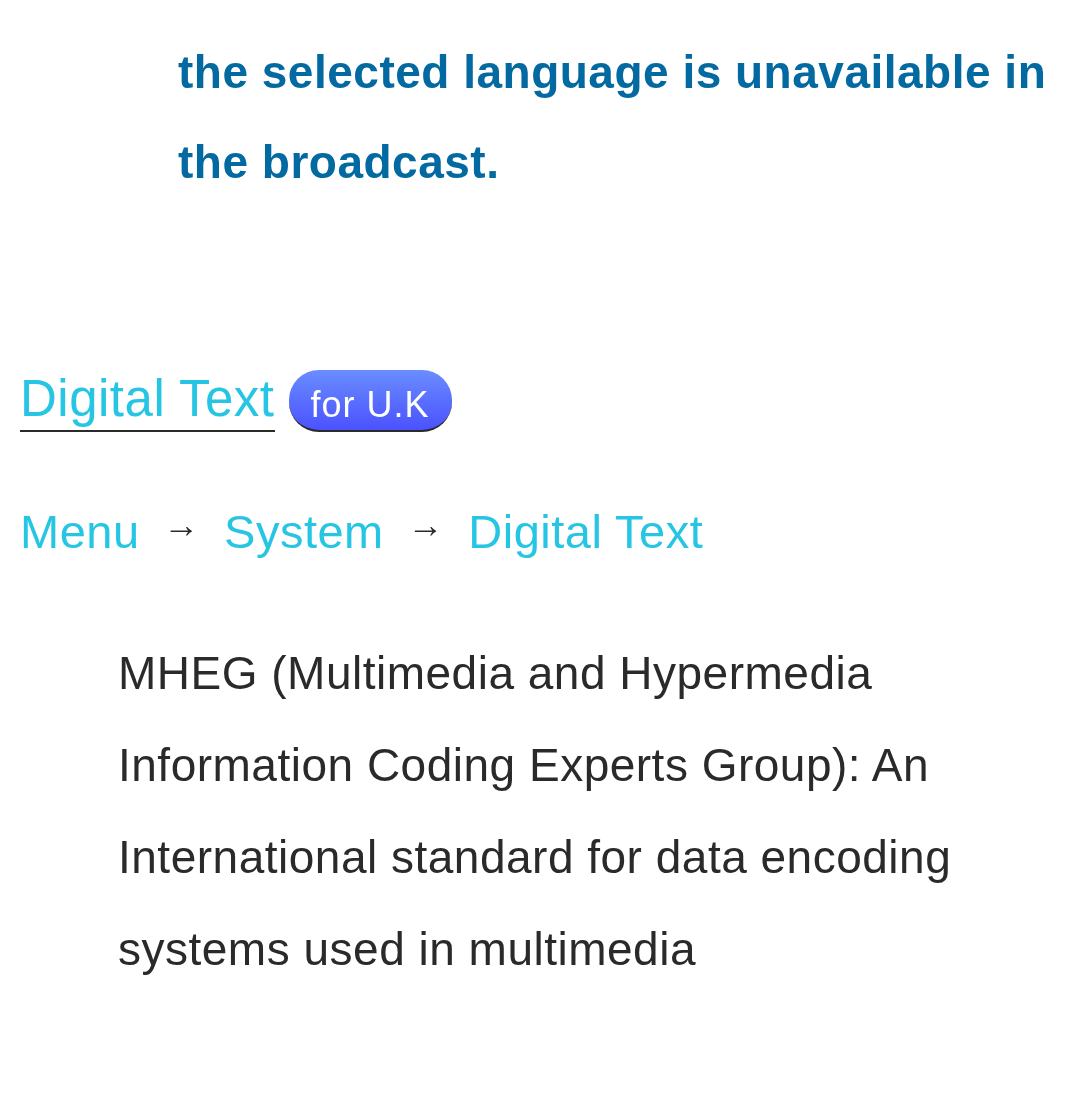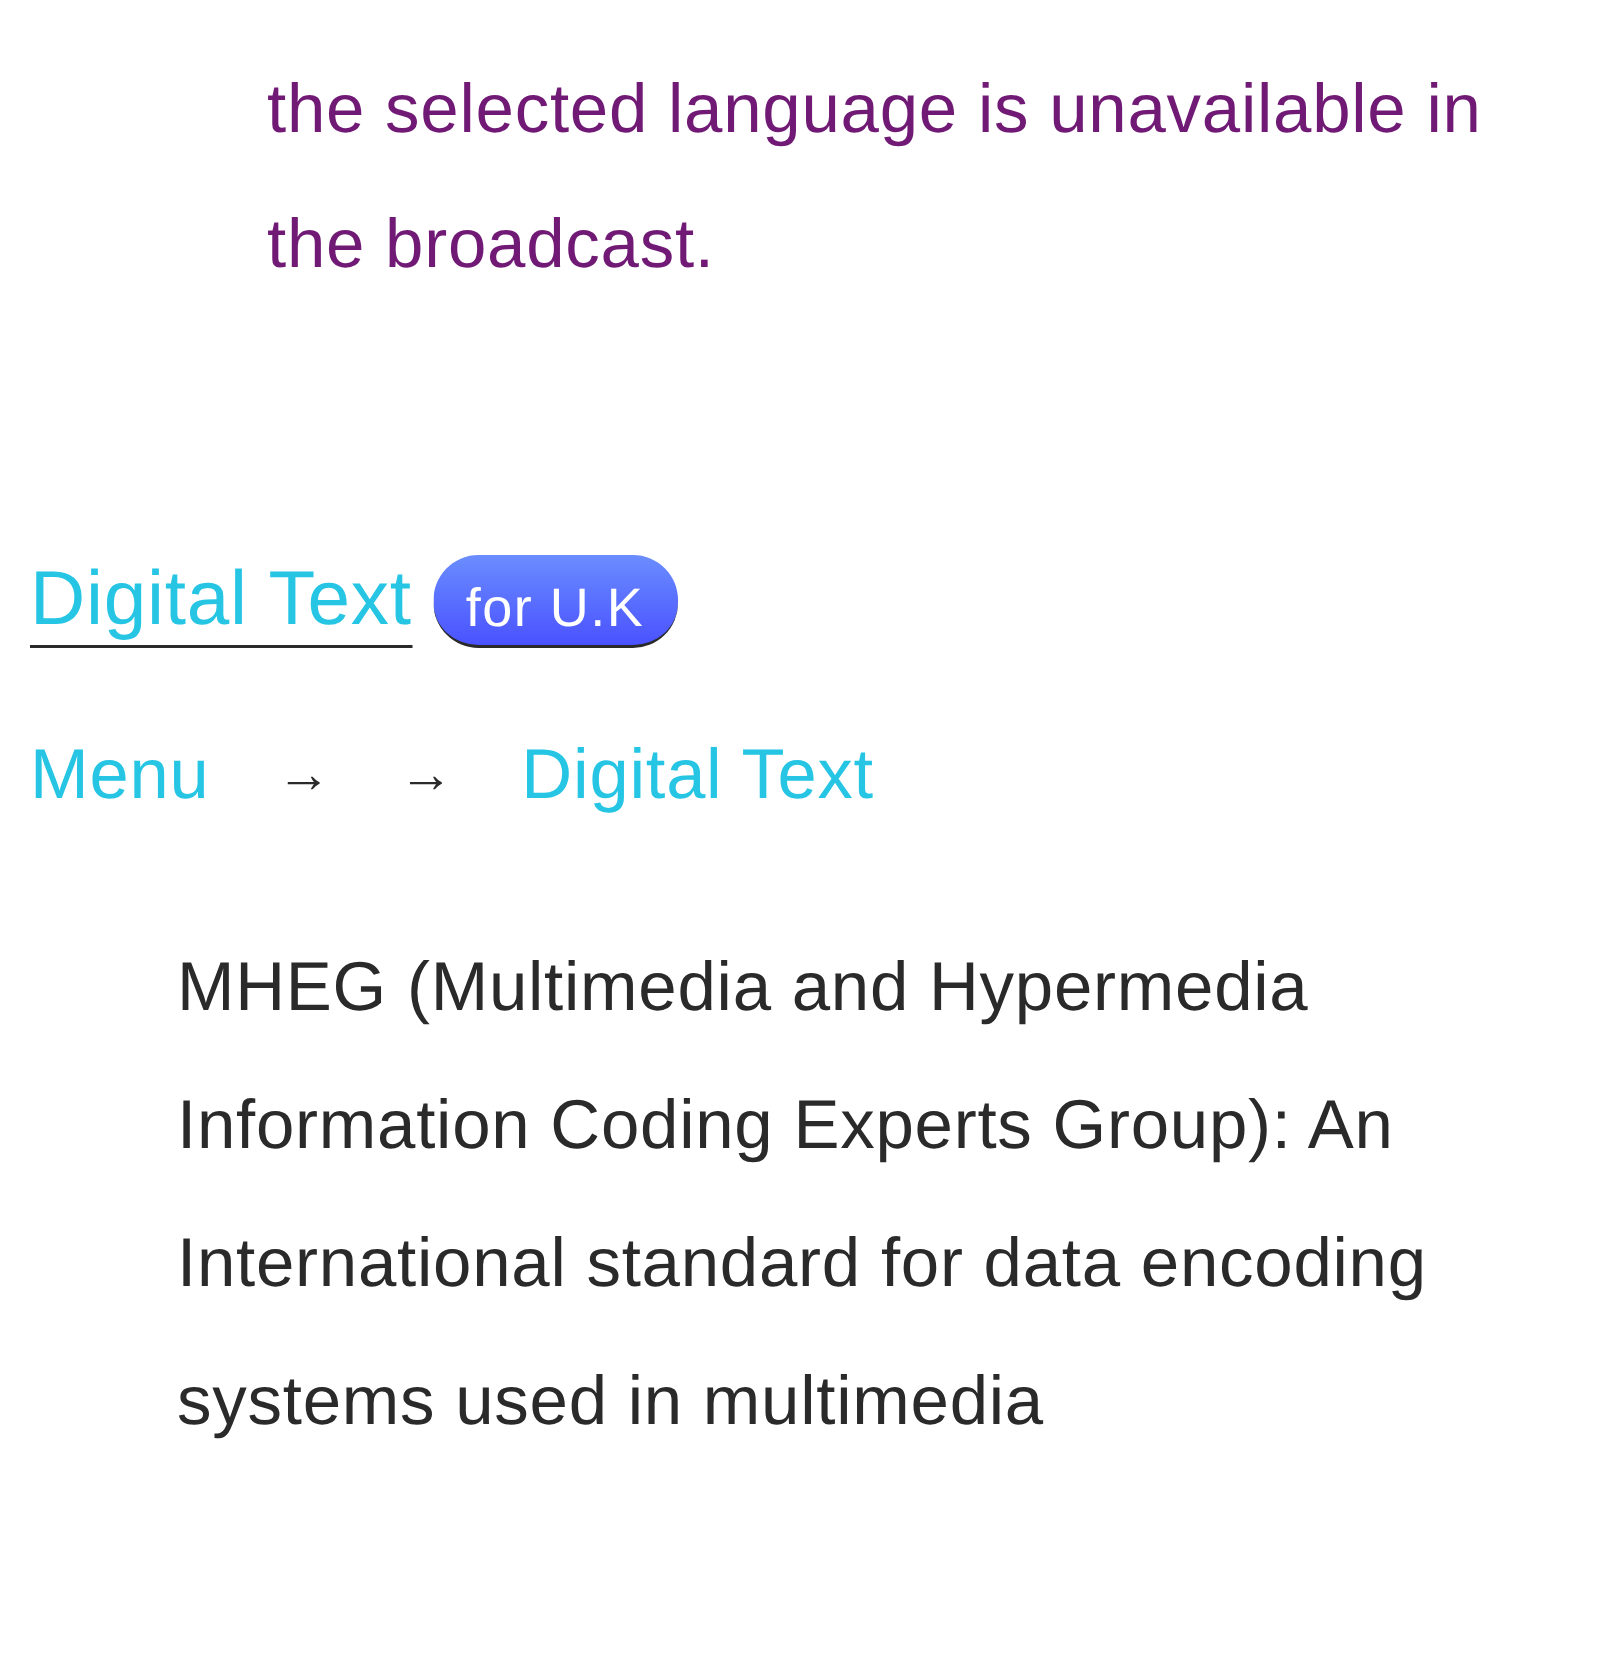--- a/index.html
+++ b/index.html
@@ -18,12 +18,13 @@
       padding: 0 20px 0 20px;
     }
     .top-fragment {
-      color: #701a75;
+      color: #0369a1;
       font-size: 46px;
       line-height: 1.95;
       margin-left: 158px;
       margin-top: 28px;
       letter-spacing: 0.5px;
+      font-weight: bold;
     }
     .section-heading {
       margin-top: 162px;

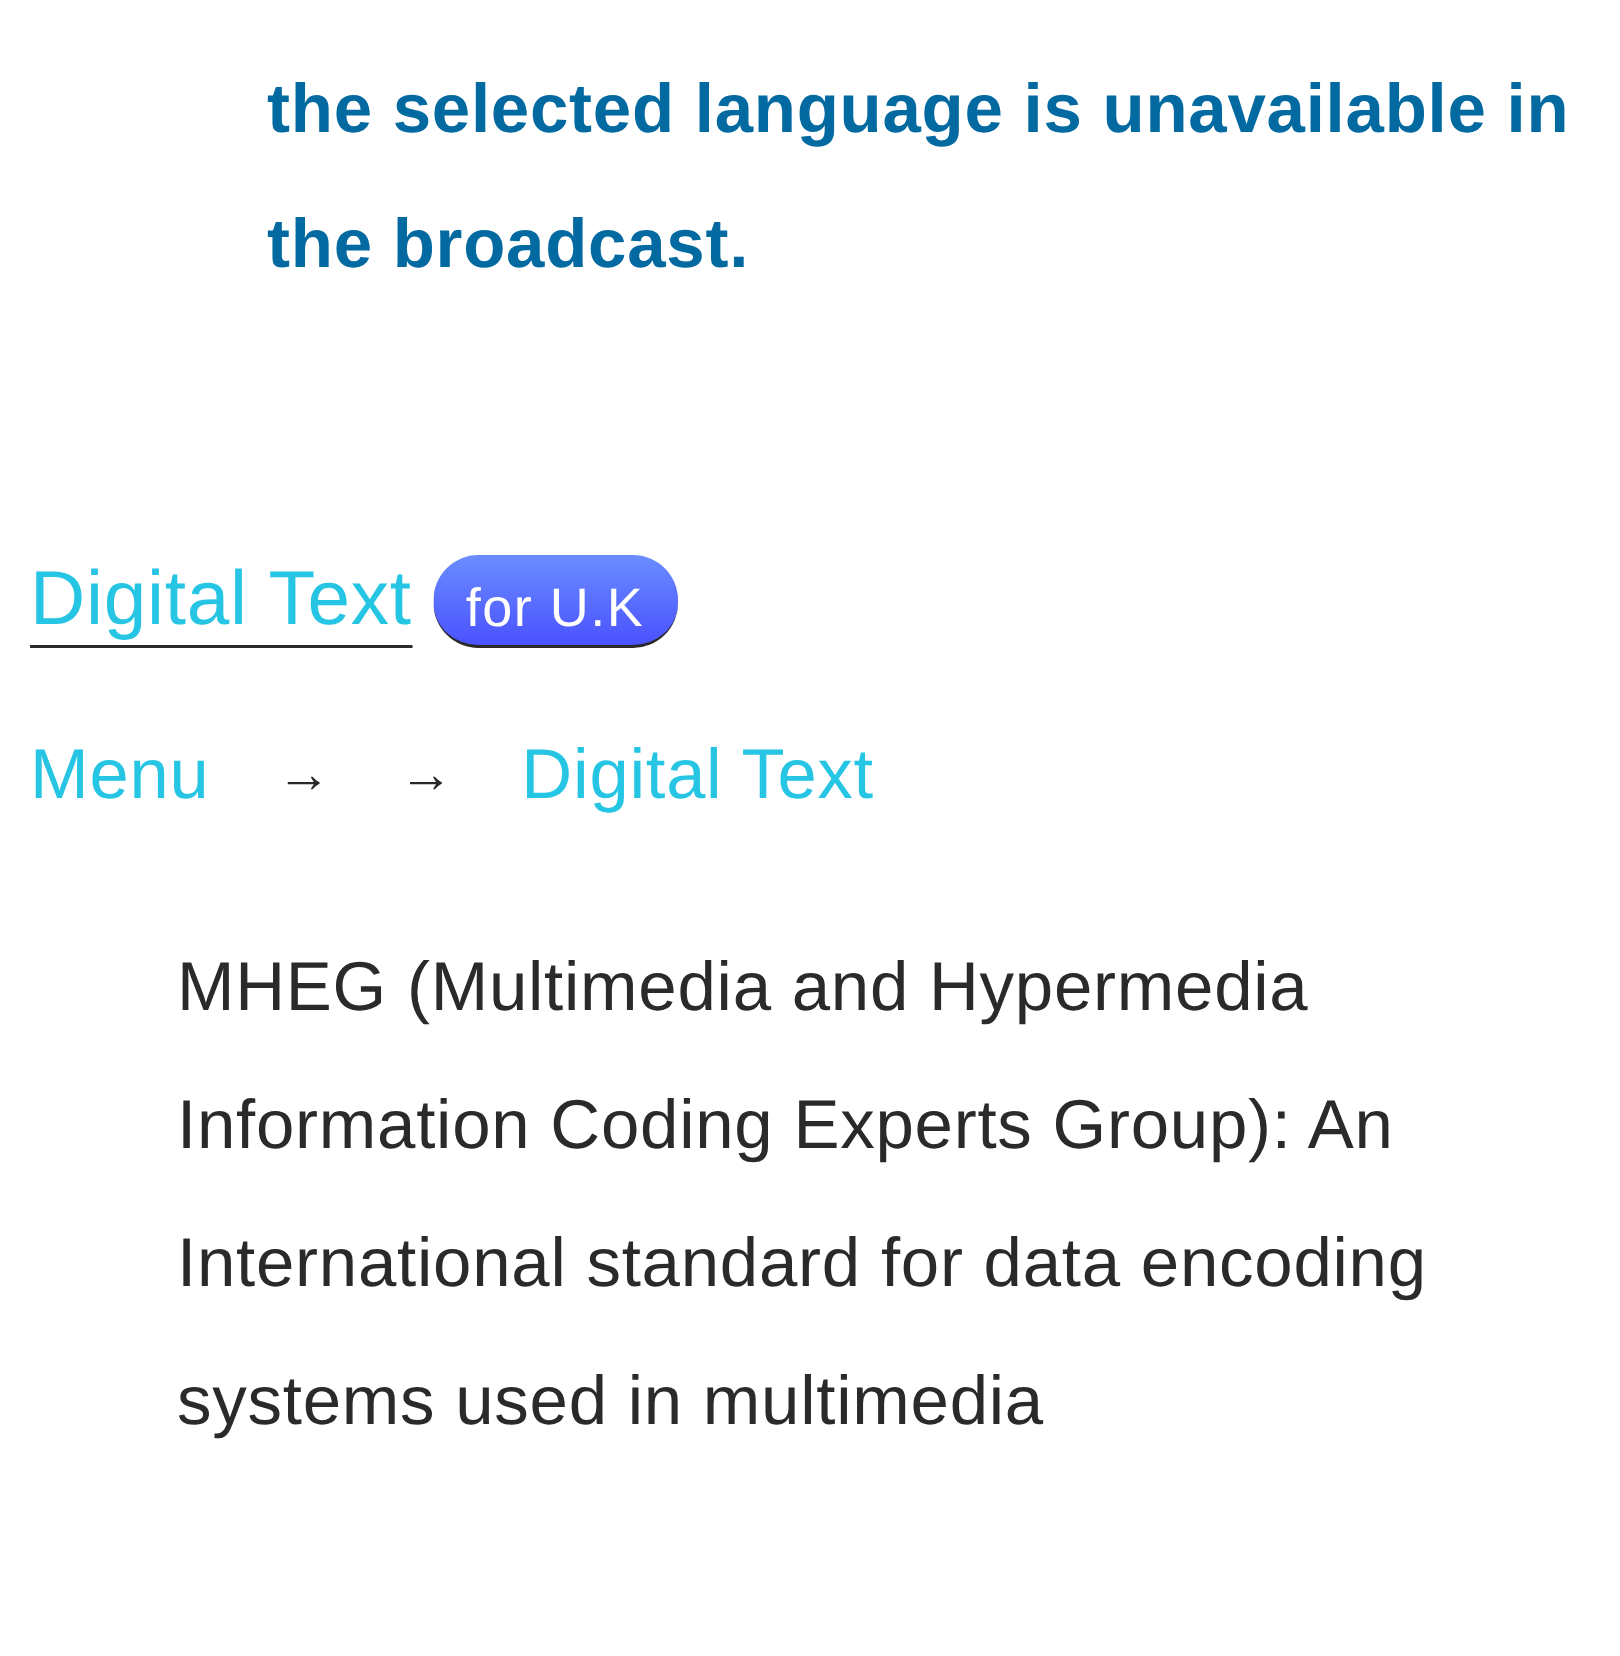--- a/index.html
+++ b/index.html
@@ -52,12 +52,11 @@
       border-bottom: 2px solid #2a2a2a;
     }
     .breadcrumb {
-      margin-top: 56px;
+      margin-top: 72px;
       font-size: 47px;
       color: #26c5e4;
       display: flex;
-      align-items: center;
-      gap: 45px;
+      gap: 24px;
       letter-spacing: 0.5px;
     }
     .breadcrumb .arrow {

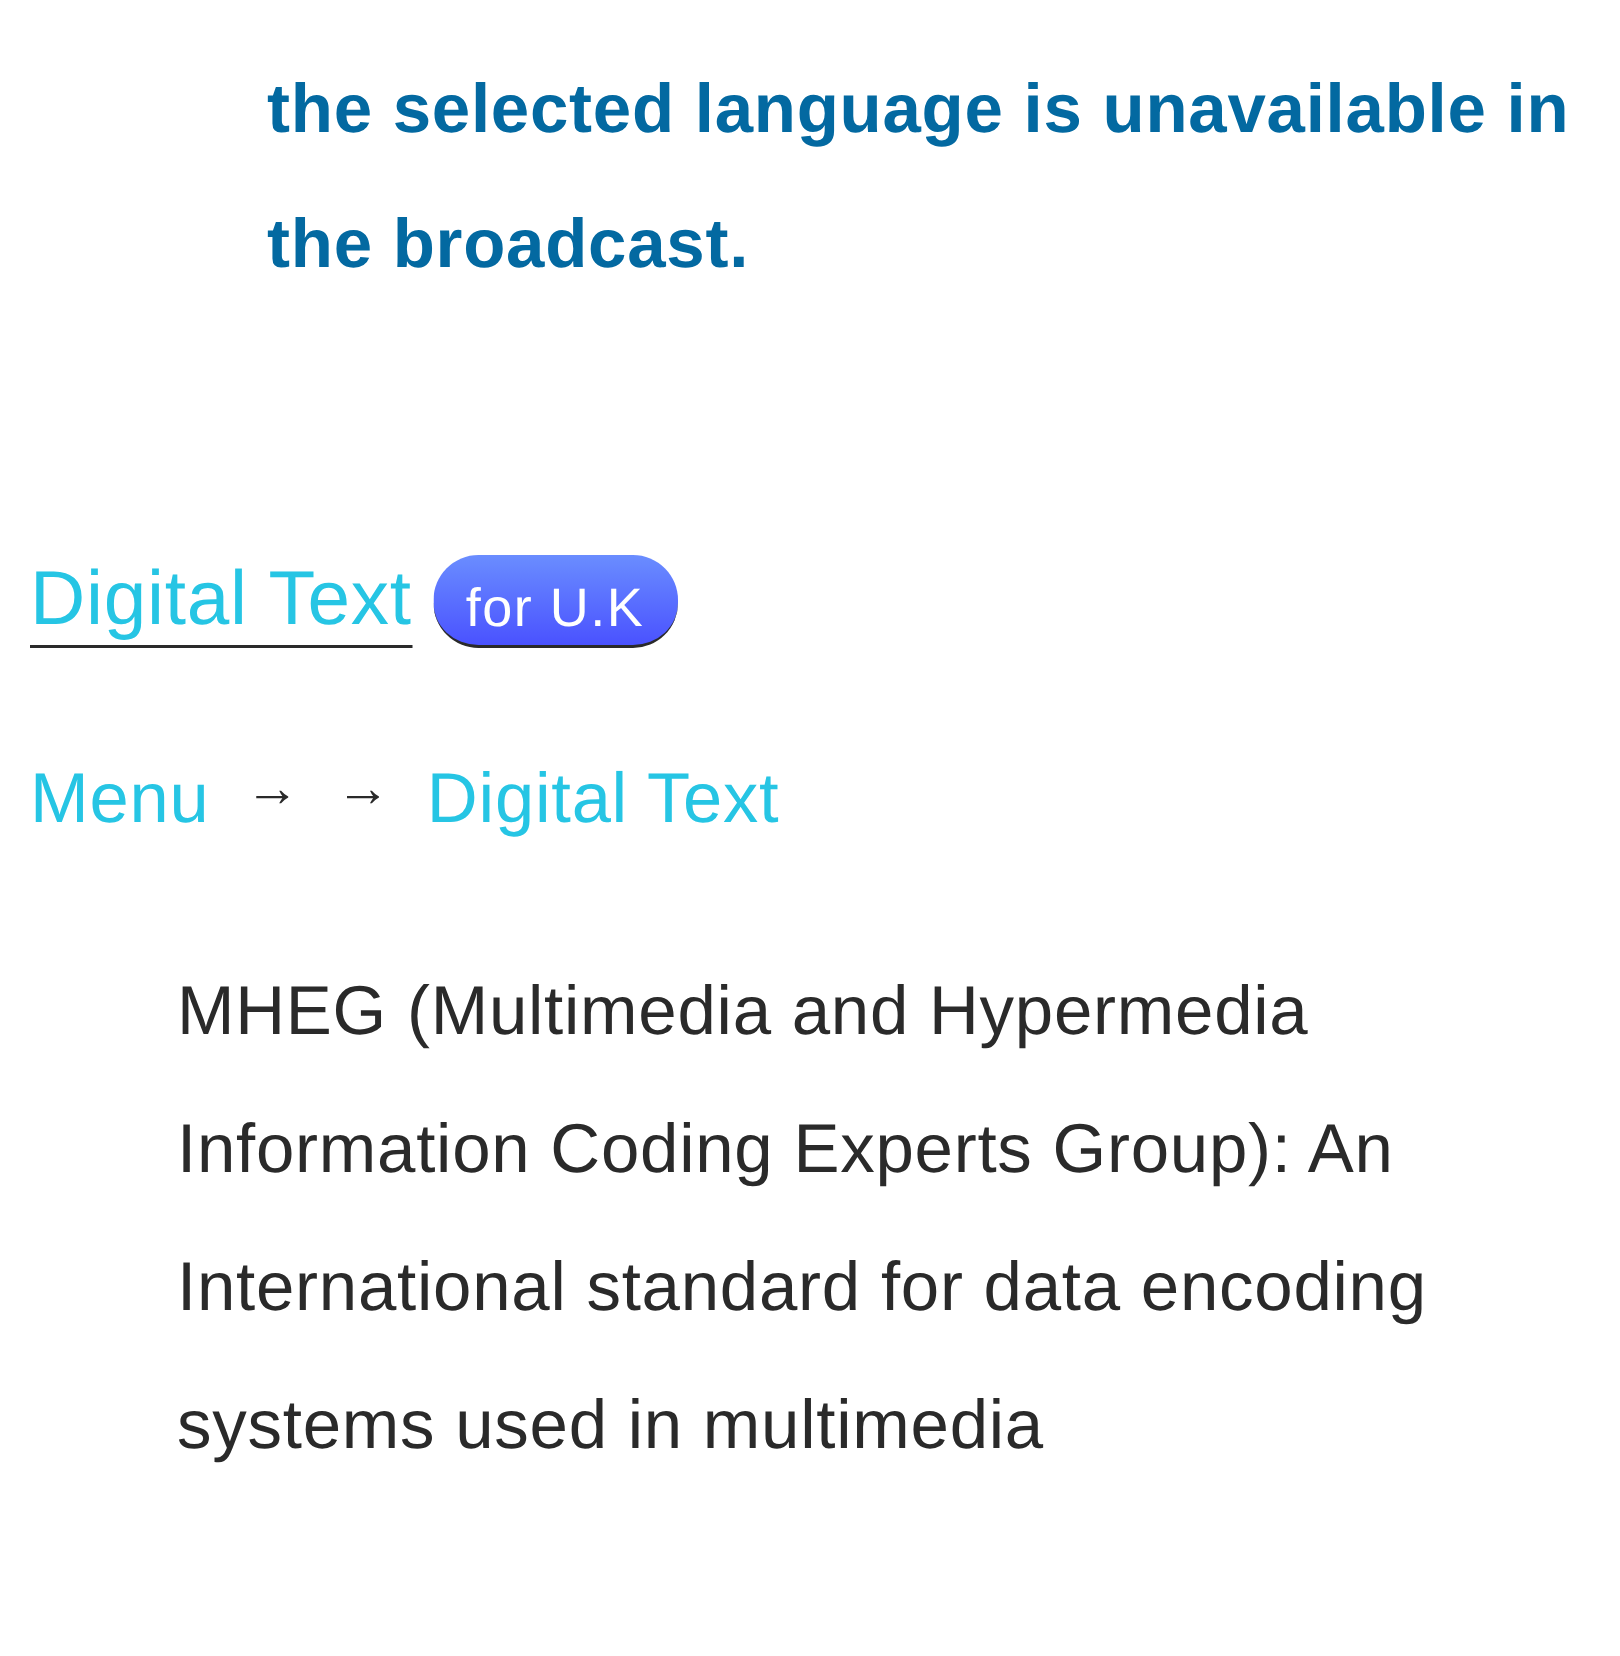--- a/index.html
+++ b/index.html
@@ -90,6 +90,7 @@
   <div class="breadcrumb">
     <span>Menu</span>
     <span class="arrow">→</span>
+    <span>System</span>
     <span class="arrow">→</span>
     <span>Digital Text</span>
   </div>

